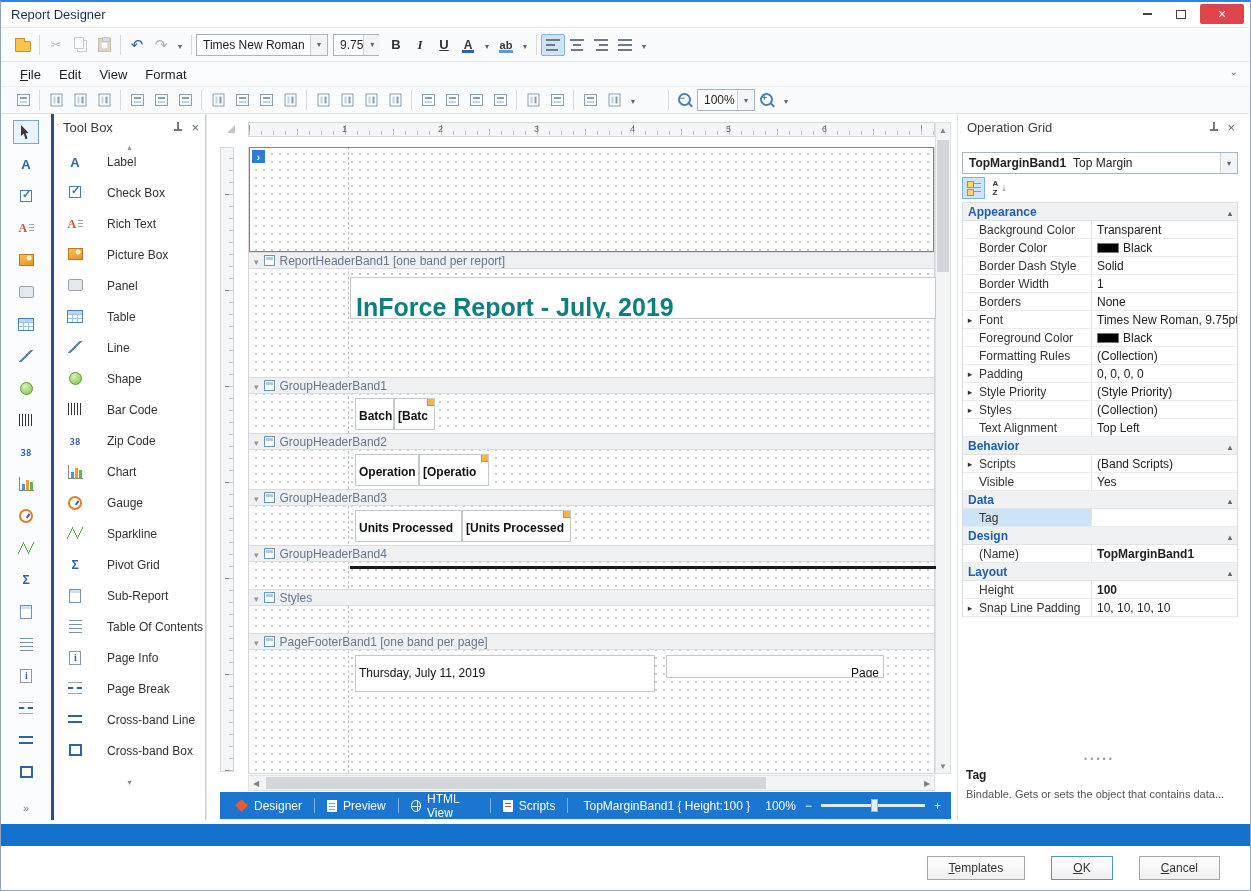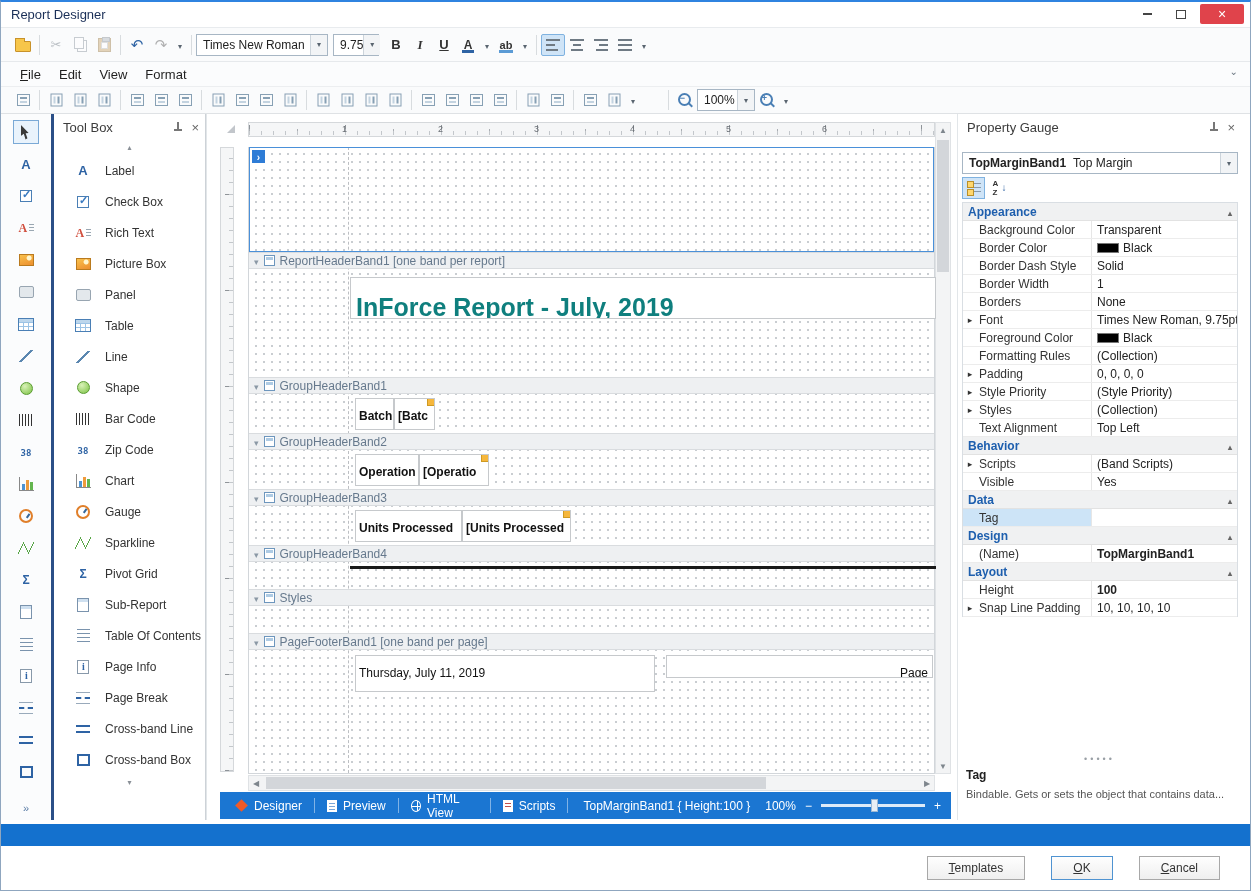--- a/index.html
+++ b/index.html
@@ -727,7 +727,7 @@
 
   <div class="propgrid">
     <div class="panel-header">
-      <span>Property Gauge</span>
+      <span>Operation Grid</span>
       <span class="hdr-tools">
         <span class="pin"></span>
         <span class="xicon"></span>

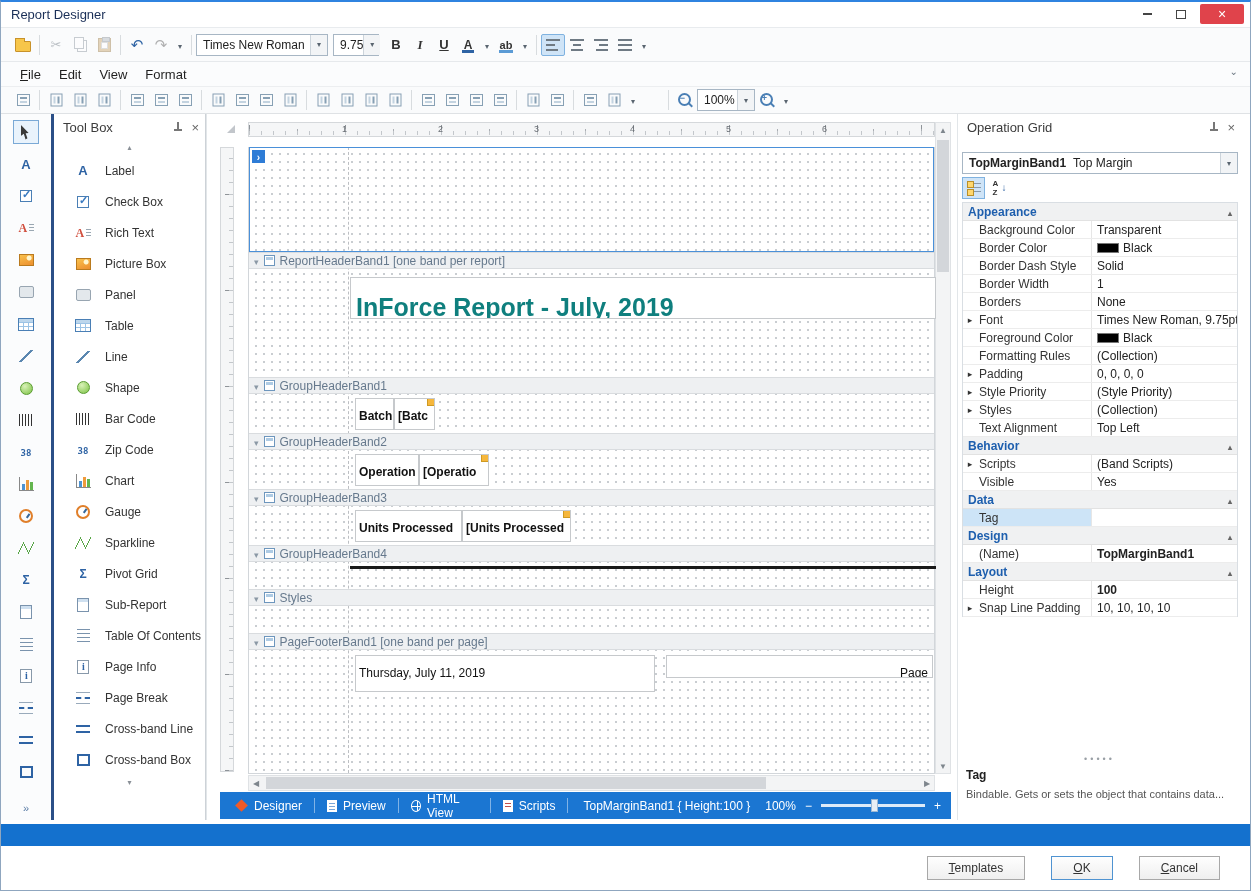--- a/index.html
+++ b/index.html
@@ -80,7 +80,7 @@
 .tbx-scroll{height:15px;display:flex;align-items:center;justify-content:center;color:#8a9097;font-size:8px}
 .up::before{content:"▴"}
 .down::before{content:"▾"}
-.tbx-item{height:31px;display:flex;align-items:center;gap:13px;padding-left:20px}
+.tbx-item{height:31px;display:flex;gap:23px;padding-left:12px}
 .tbx-ic{width:18px;display:flex;justify-content:center;flex:none}
 .tbx-label{color:#333}
 

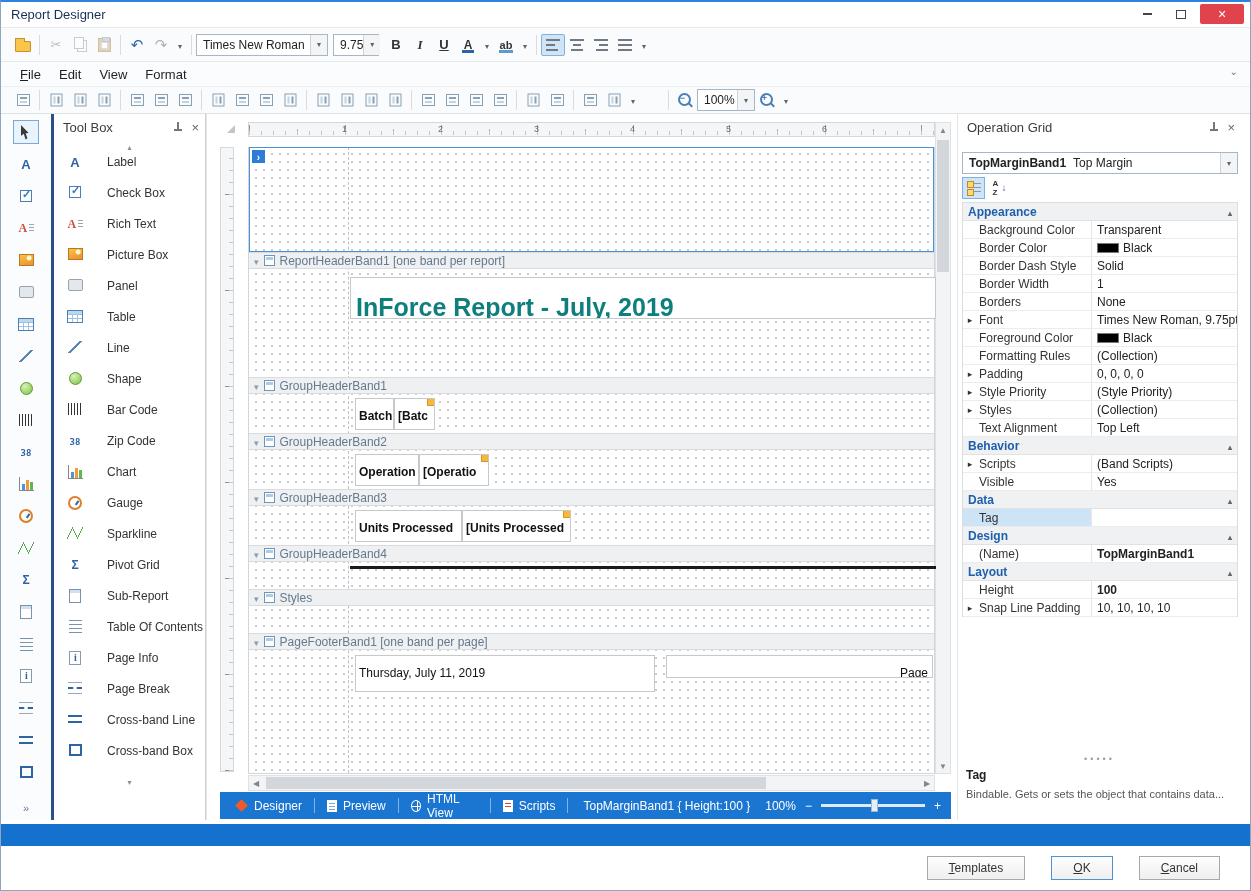--- a/index.html
+++ b/index.html
@@ -678,7 +678,7 @@
         <span>PageFooterBand1 [one band per page]</span>
       </div>
       <div class="ctrl" style="left:106px;top:508px;width:300px;height:37px">Thursday, July 11, 2019</div>
-      <div class="ctrl" style="left:417px;top:508px;width:267px;height:23px;text-align:right;padding-right:4px">Page</div>
+      <div class="ctrl" style="left:417px;top:508px;width:218px;height:23px;text-align:right;padding-right:4px">Page</div>
     </div>
 
     <div class="vscroll">

